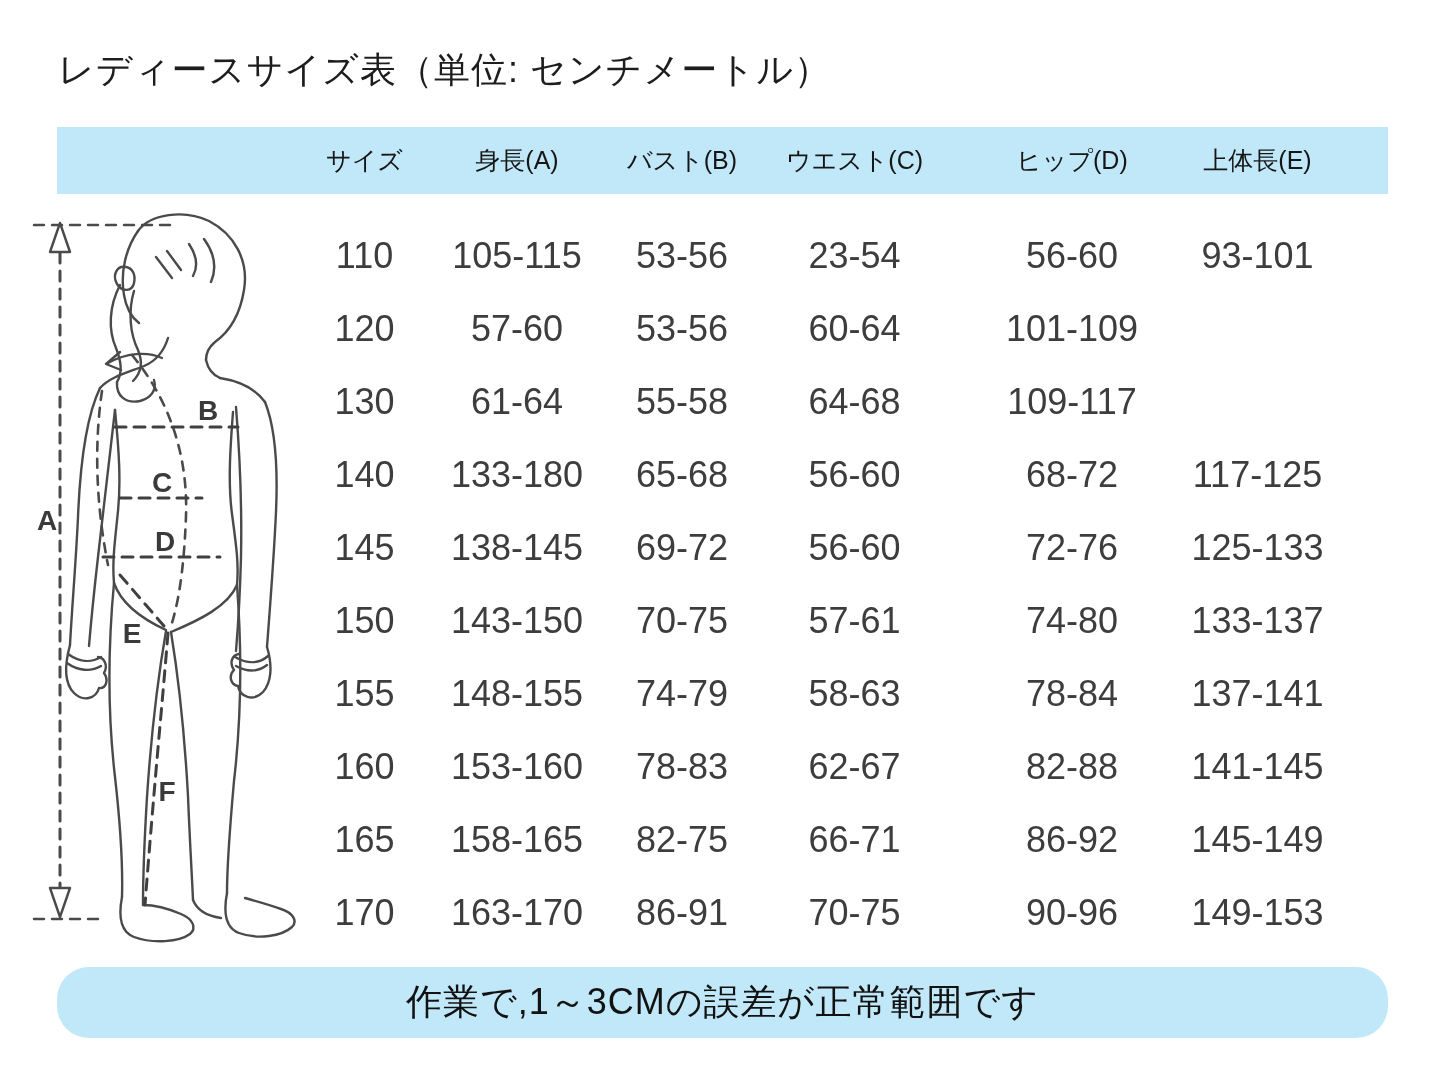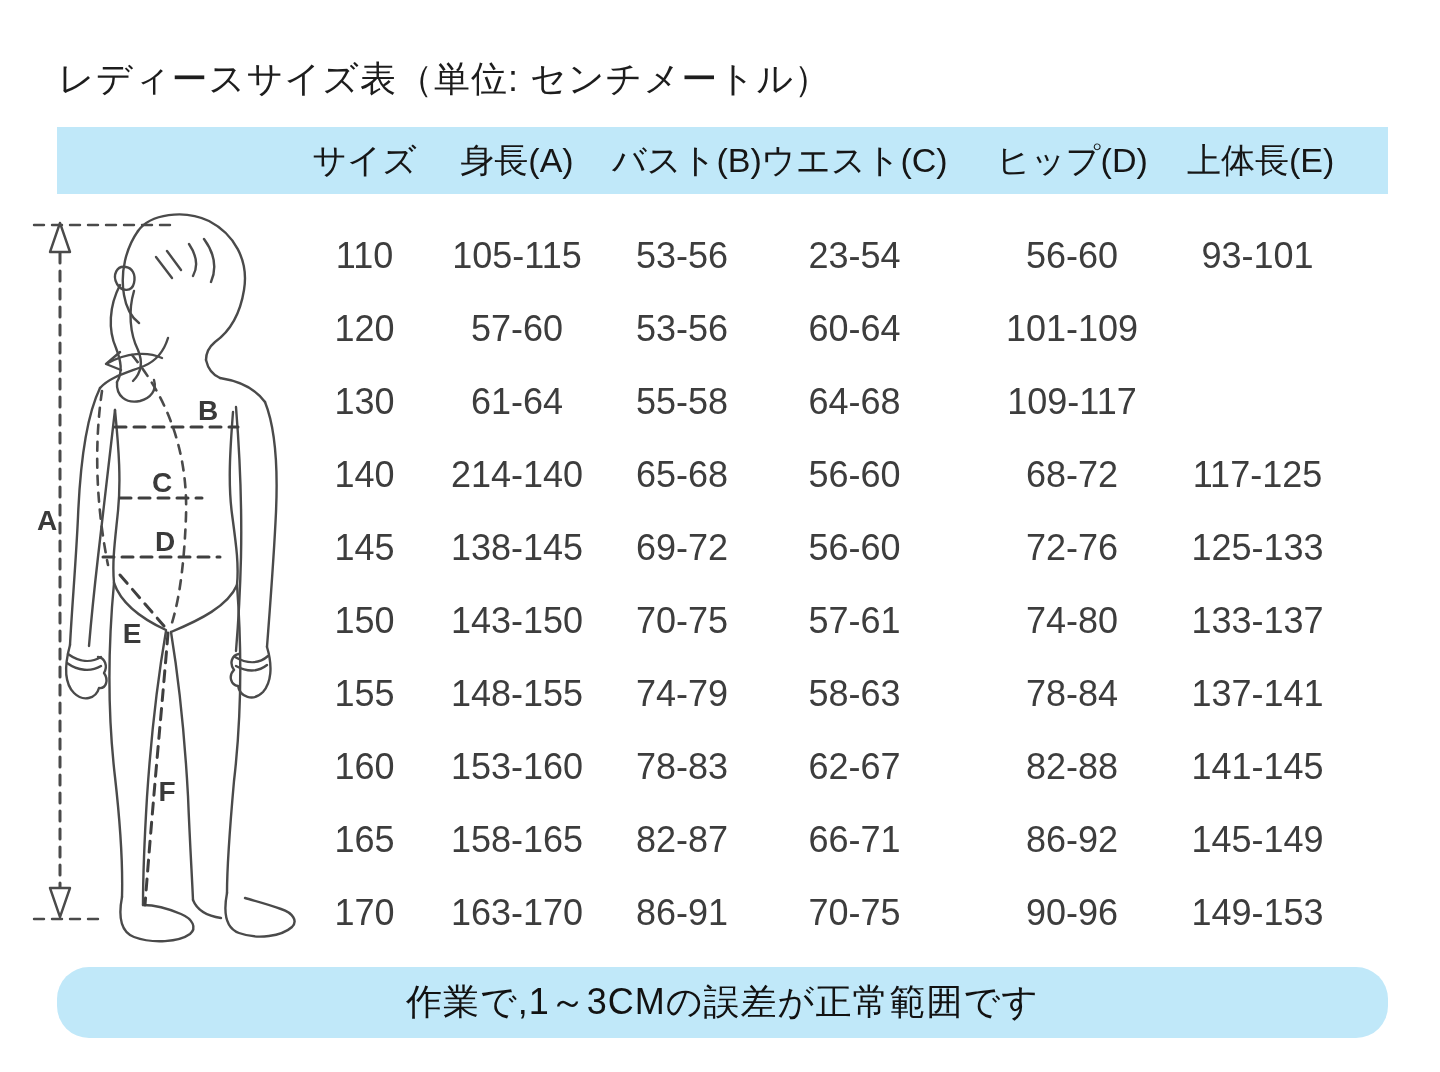--- a/index.html
+++ b/index.html
@@ -17,7 +17,7 @@
   .page{position:absolute;inset:0;background:#fff;}
 
   .title{
-    position:absolute;left:58px;top:55px;
+    position:absolute;left:58px;top:46px;
     font-size:36px;font-weight:500;color:var(--ink);
     letter-spacing:1px;white-space:nowrap;
   }

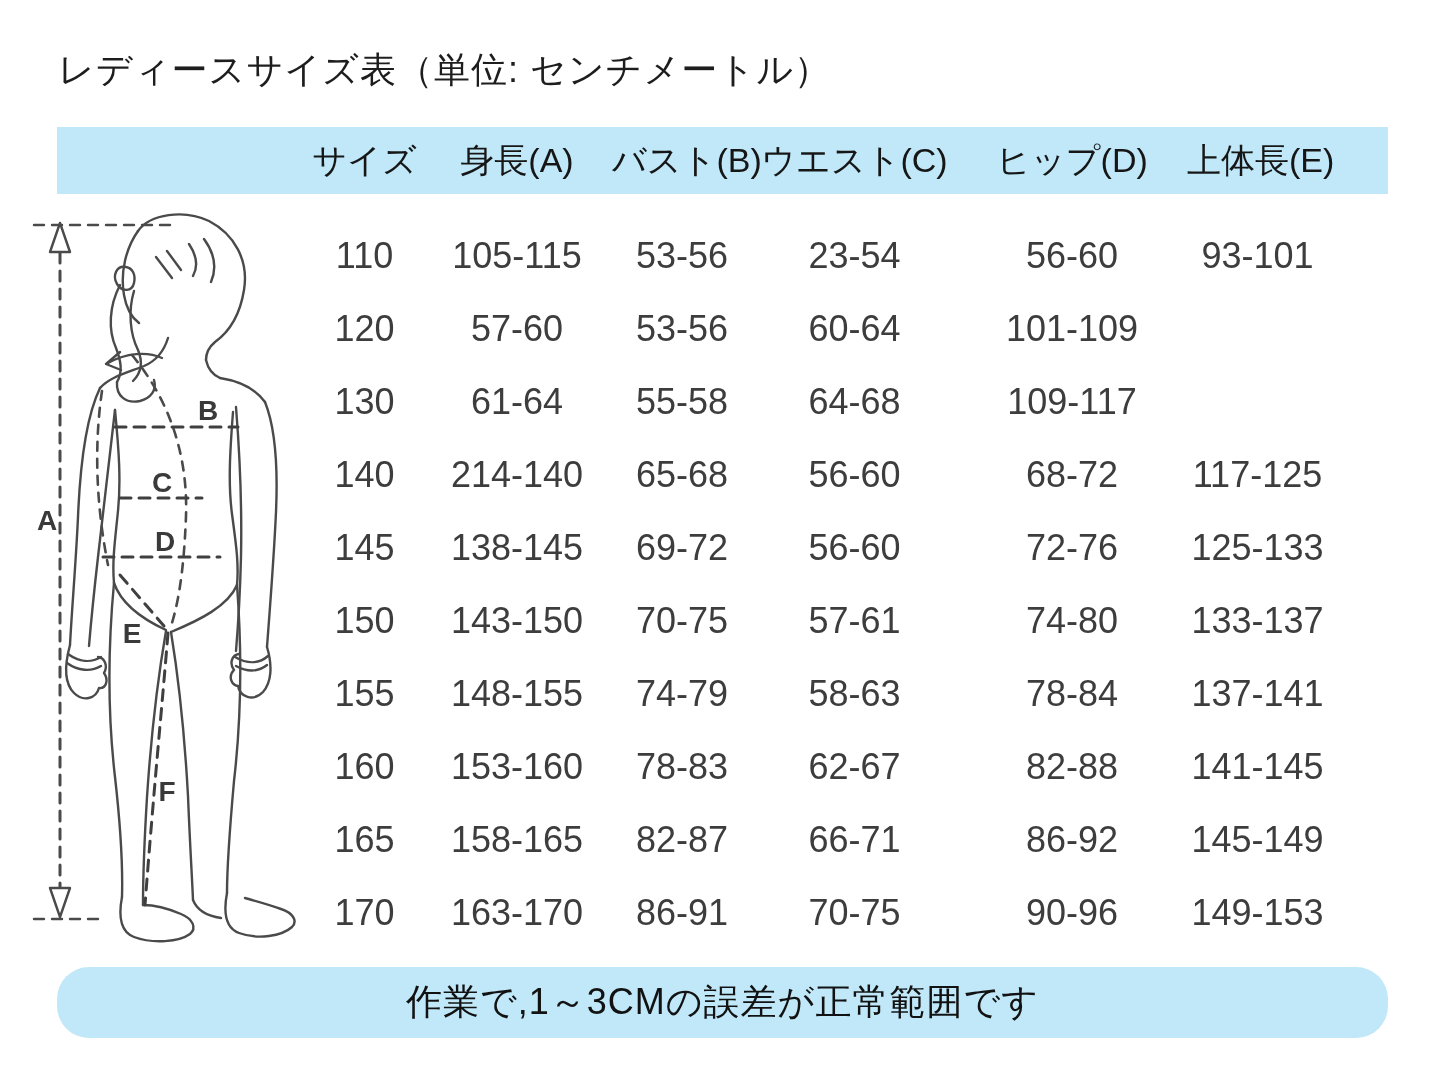--- a/index.html
+++ b/index.html
@@ -31,7 +31,7 @@
   }
   .thead{height:67px;background:var(--band);}
   .thead .cell{
-    font-size:34px;color:#161616;font-weight:500;text-align:center;white-space:nowrap;
+    font-size:25px;color:#161616;font-weight:500;text-align:center;white-space:nowrap;
   }
   .tbody{margin-top:25px;}
   .trow{height:73px;}

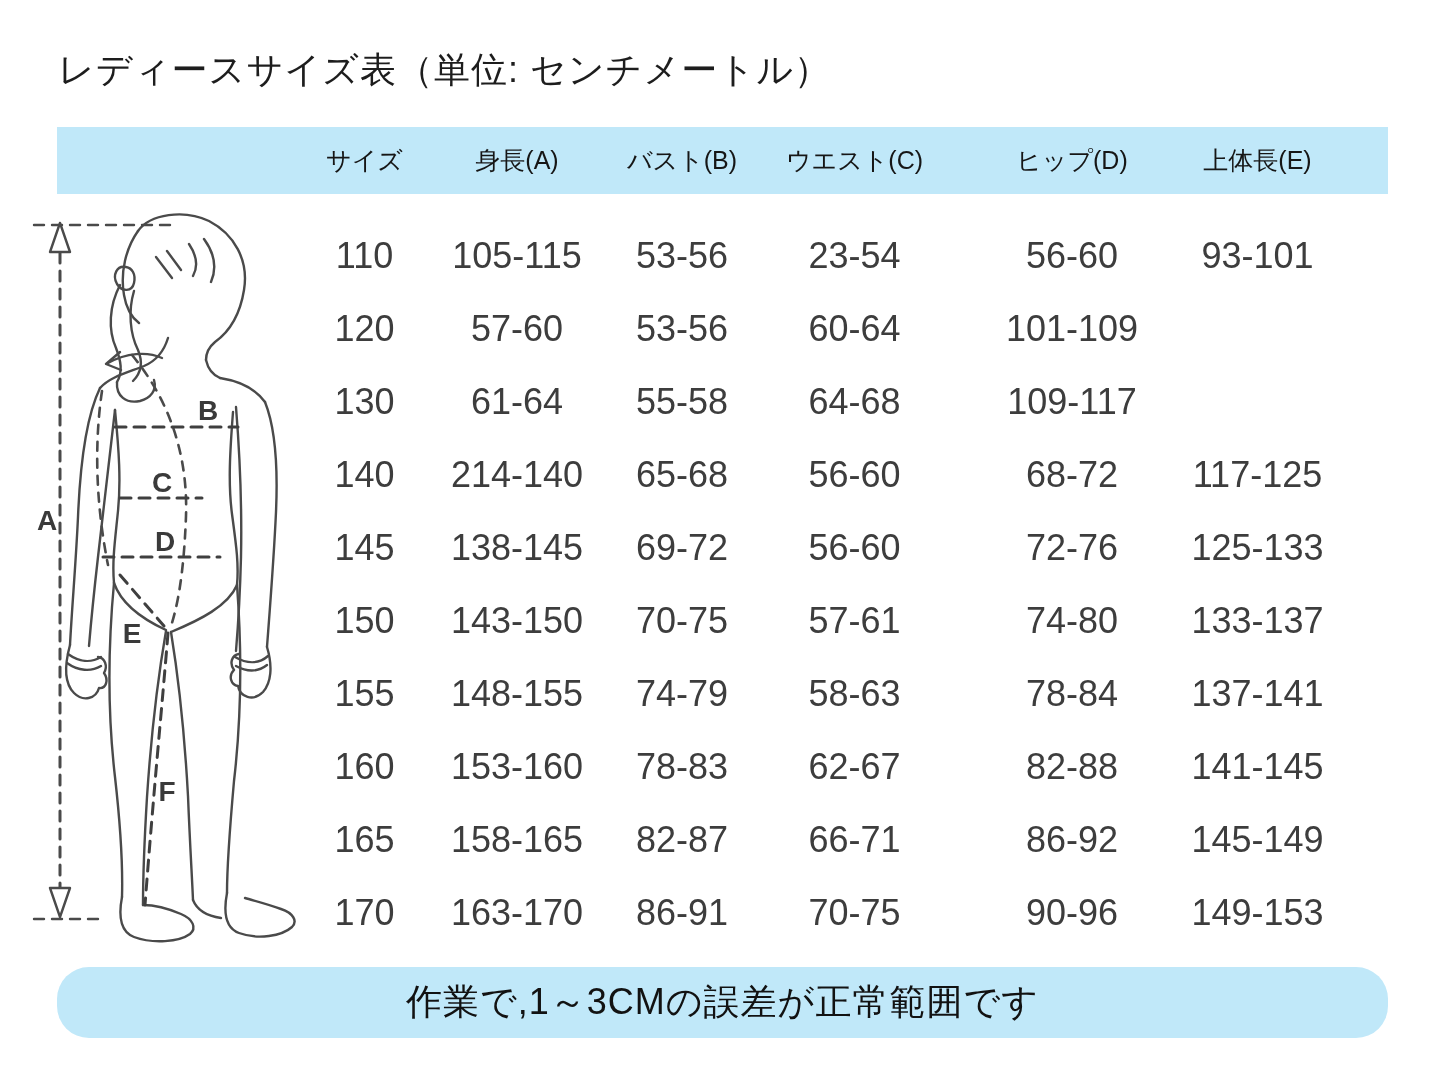--- a/index.html
+++ b/index.html
@@ -100,7 +100,7 @@
         <div class="trow">
           <div class="cell spacer"></div>
           <div class="cell">140</div>
-          <div class="cell">214-140</div>
+          <div class="cell">133-180</div>
           <div class="cell">65-68</div>
           <div class="cell">56-60</div>
           <div class="cell">68-72</div>

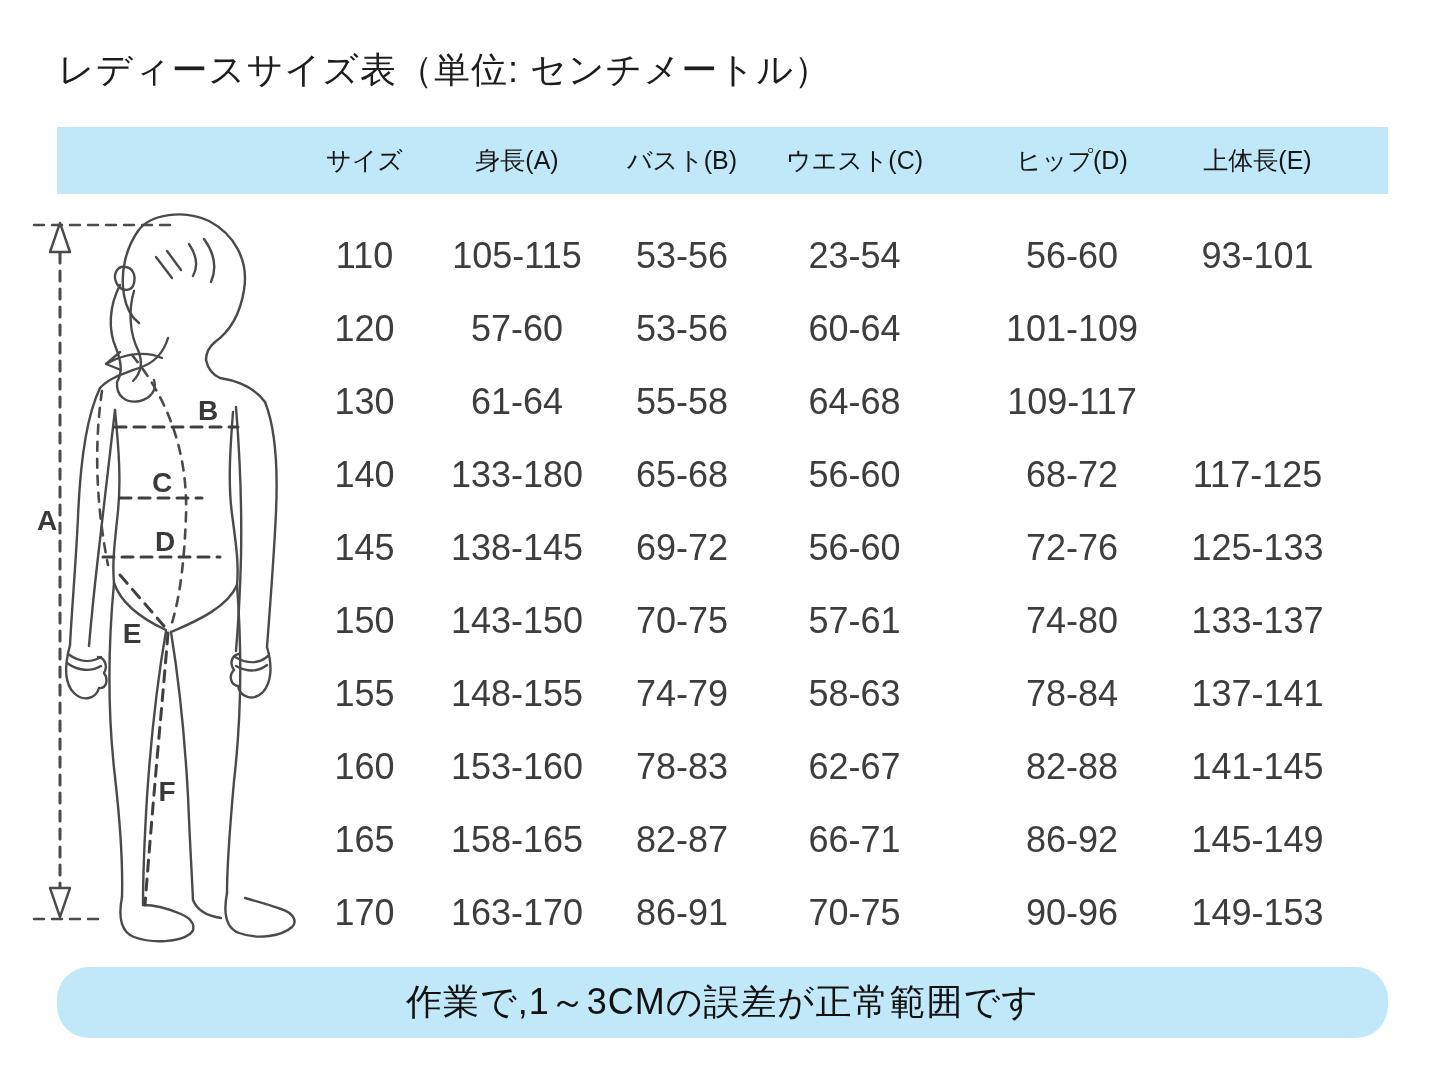--- a/index.html
+++ b/index.html
@@ -146,7 +146,7 @@
           <div class="cell spacer"></div>
           <div class="cell">165</div>
           <div class="cell">158-165</div>
-          <div class="cell">82-87</div>
+          <div class="cell">82-75</div>
           <div class="cell">66-71</div>
           <div class="cell">86-92</div>
           <div class="cell">145-149</div>

